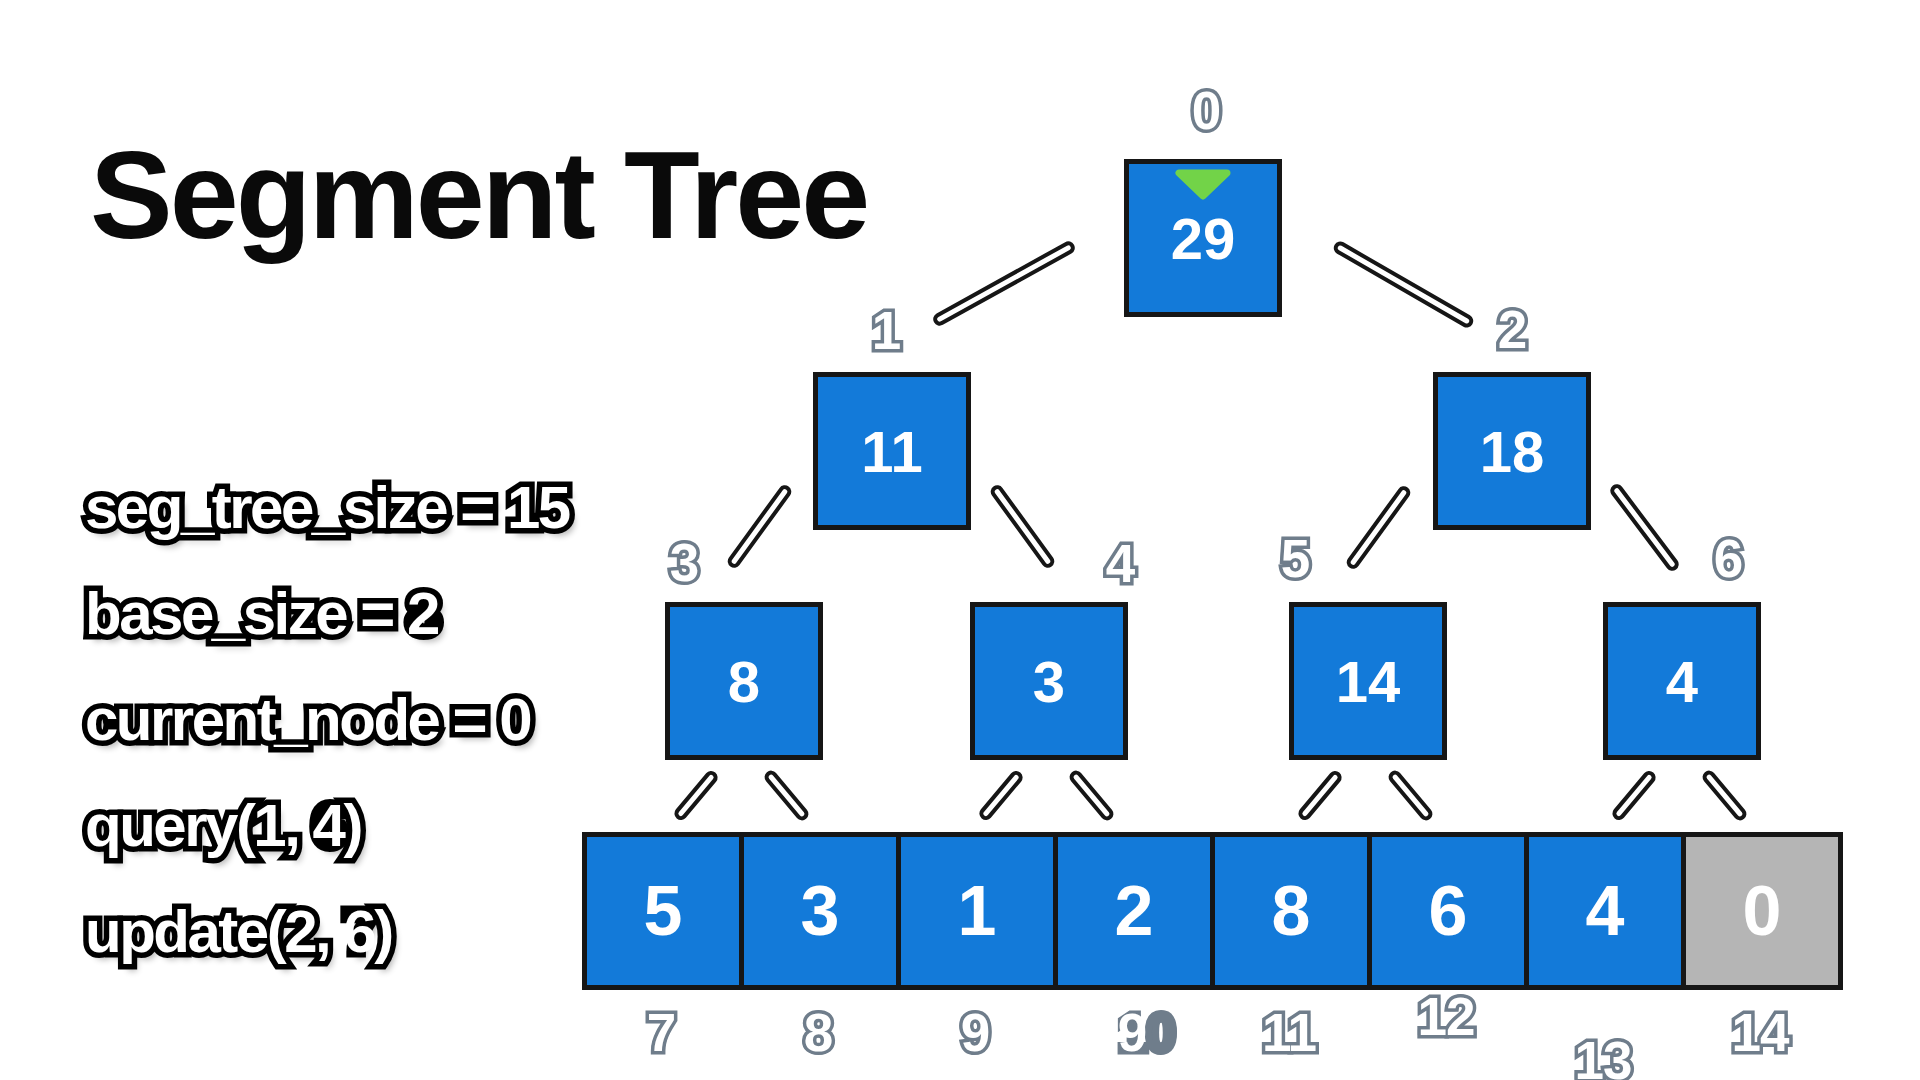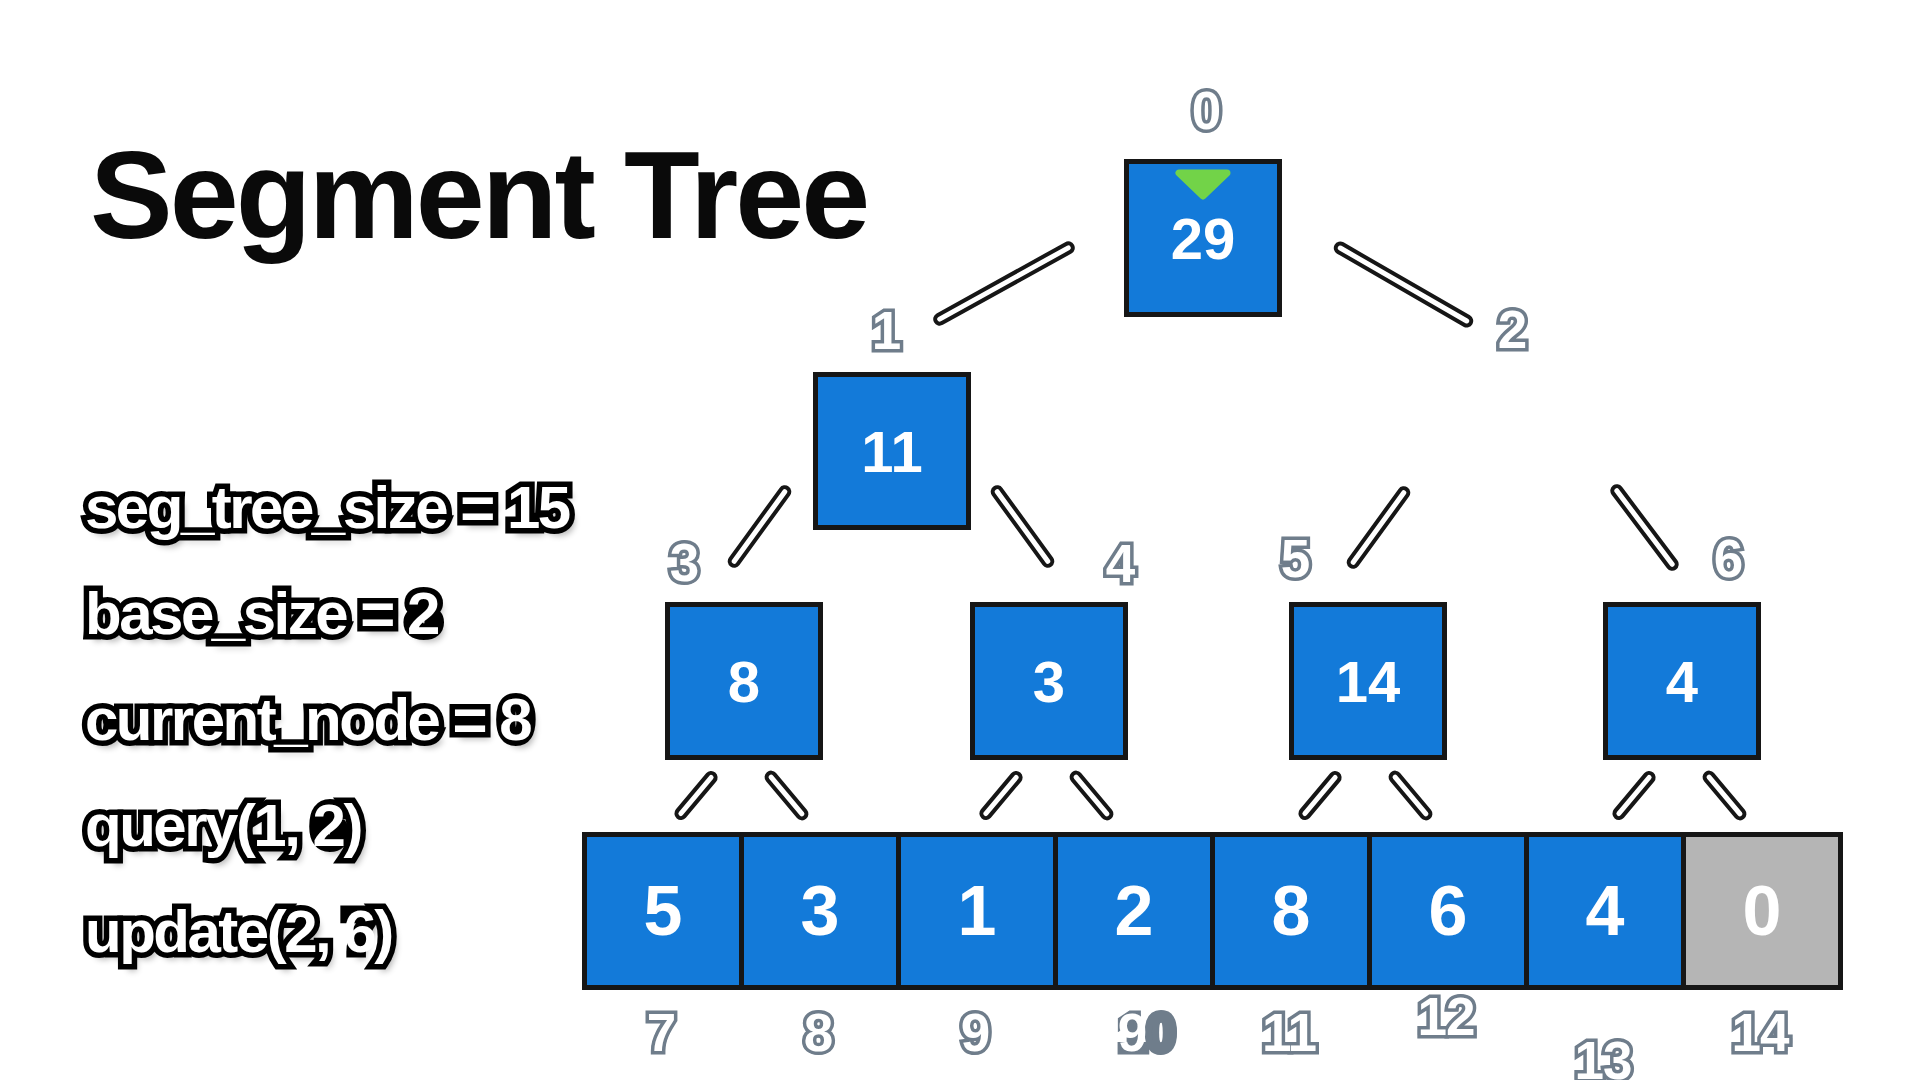--- a/index.html
+++ b/index.html
@@ -157,6 +157,9 @@
   <div class="node n1">
     <span class="val">11</span>
   </div>
+  <div class="node n2">
+    <span class="val">18</span>
+  </div>
   <div class="node n3">
     <span class="val">8</span>
   </div>

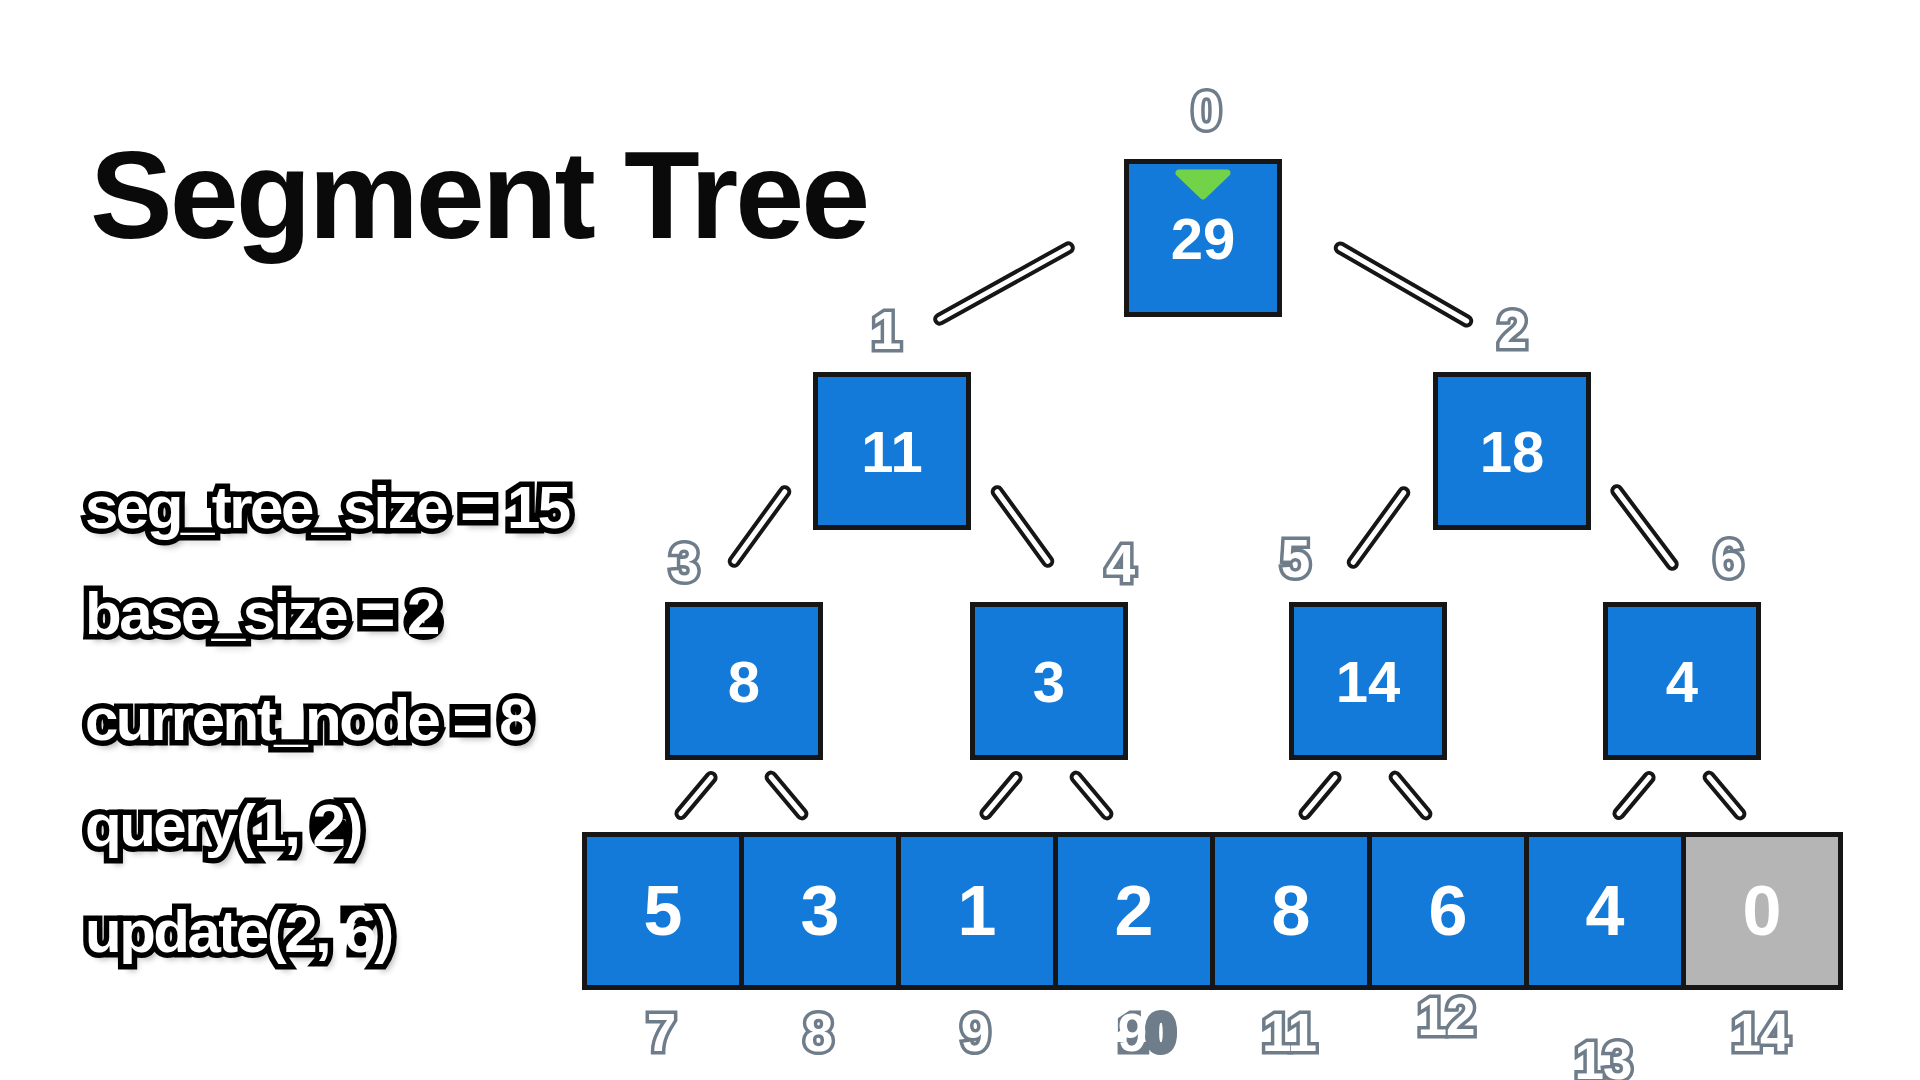--- a/index.html
+++ b/index.html
@@ -127,7 +127,7 @@
 
   <div class="stat ol s0" data-text="seg_tree_size = 15">seg_tree_size = 15</div>
   <div class="stat ol s1" data-text="base_size = 8">base_size = 2</div>
-  <div class="stat ol s2" data-text="current_node = 0">current_node = 8</div>
+  <div class="stat ol s2" data-text="current_node = 0">current_node = 0</div>
   <div class="stat ol s3" data-text="query(1, 6)">query(1, 2)</div>
   <div class="stat ol s4" data-text="update(2, 7)">update(2, 6)</div>
 

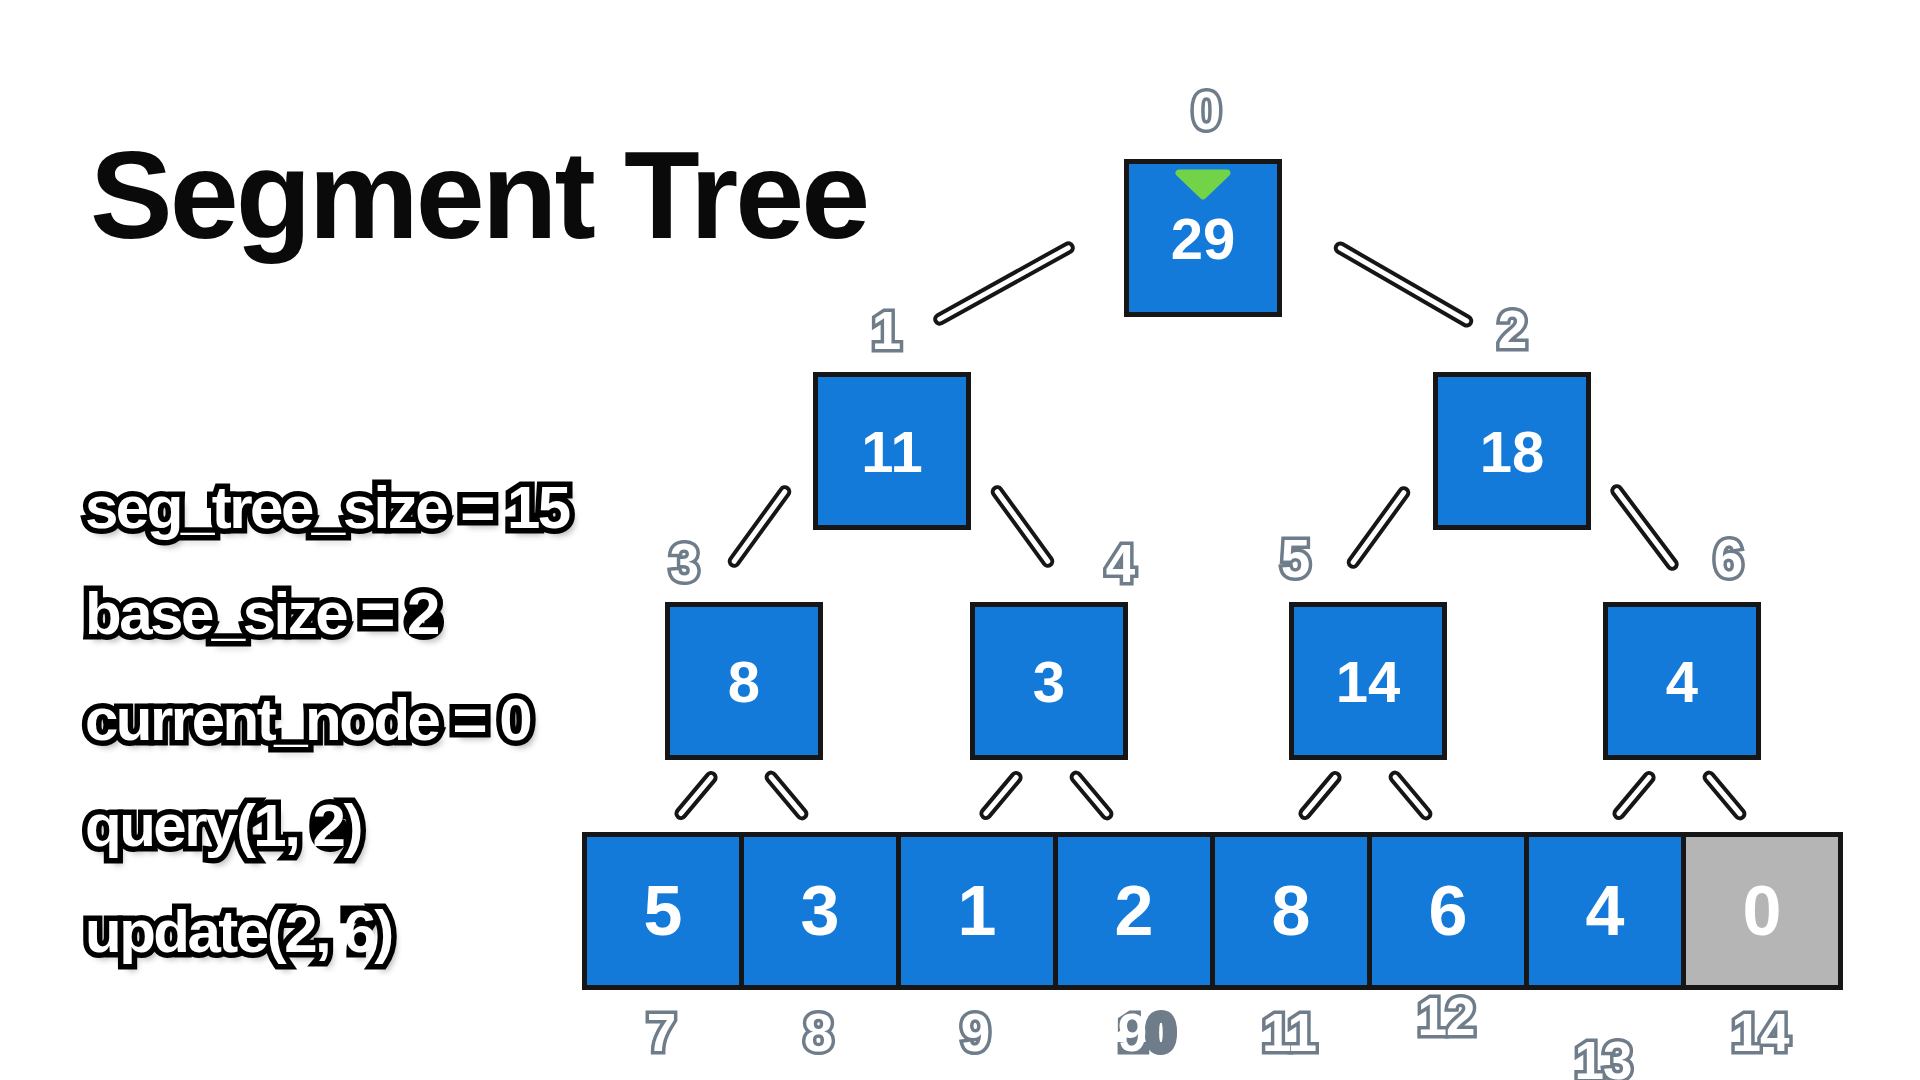--- a/index.html
+++ b/index.html
@@ -128,7 +128,7 @@
   <div class="stat ol s0" data-text="seg_tree_size = 15">seg_tree_size = 15</div>
   <div class="stat ol s1" data-text="base_size = 8">base_size = 2</div>
   <div class="stat ol s2" data-text="current_node = 0">current_node = 0</div>
-  <div class="stat ol s3" data-text="query(1, 6)">query(1, 2)</div>
+  <div class="stat ol s3" data-text="query(1, 6)">query(1, 4)</div>
   <div class="stat ol s4" data-text="update(2, 7)">update(2, 6)</div>
 
   <div class="edge e1"></div>

